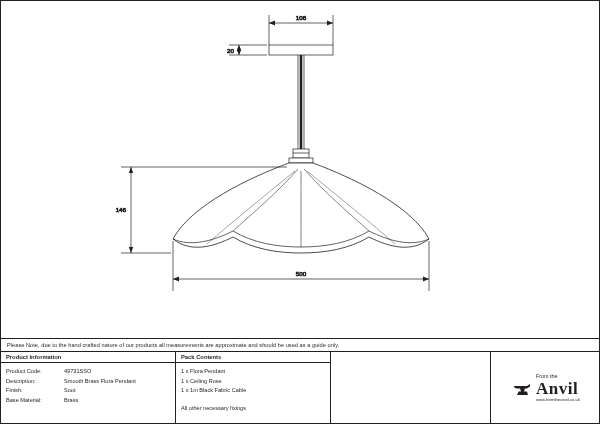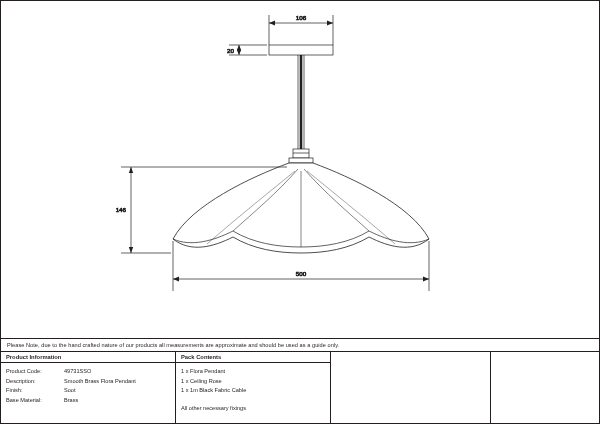--- a/index.html
+++ b/index.html
@@ -269,6 +269,18 @@
 
     <div class="col col-blank"></div>
 
+    <div class="col col-logo">
+      <div class="logo-wrap">
+        <svg class="logo-mark" viewBox="0 0 40 40">
+          <path d="M4 16 L30 16 L36 12 L36 17 L30 21 L26 21 L24 27 L30 27 L32 34 L10 34 L13 27 L18 27 L16 21 L10 21 C6 21 4 19 4 16 Z" fill="#231f20"></path>
+        </svg>
+        <div class="logo-text">
+          <span class="logo-from">From the</span>
+          <span class="logo-anvil">Anvil</span>
+          <span class="logo-url">www.fromtheanvil.co.uk</span>
+        </div>
+      </div>
+    </div>
 
   </div>
 </div>

